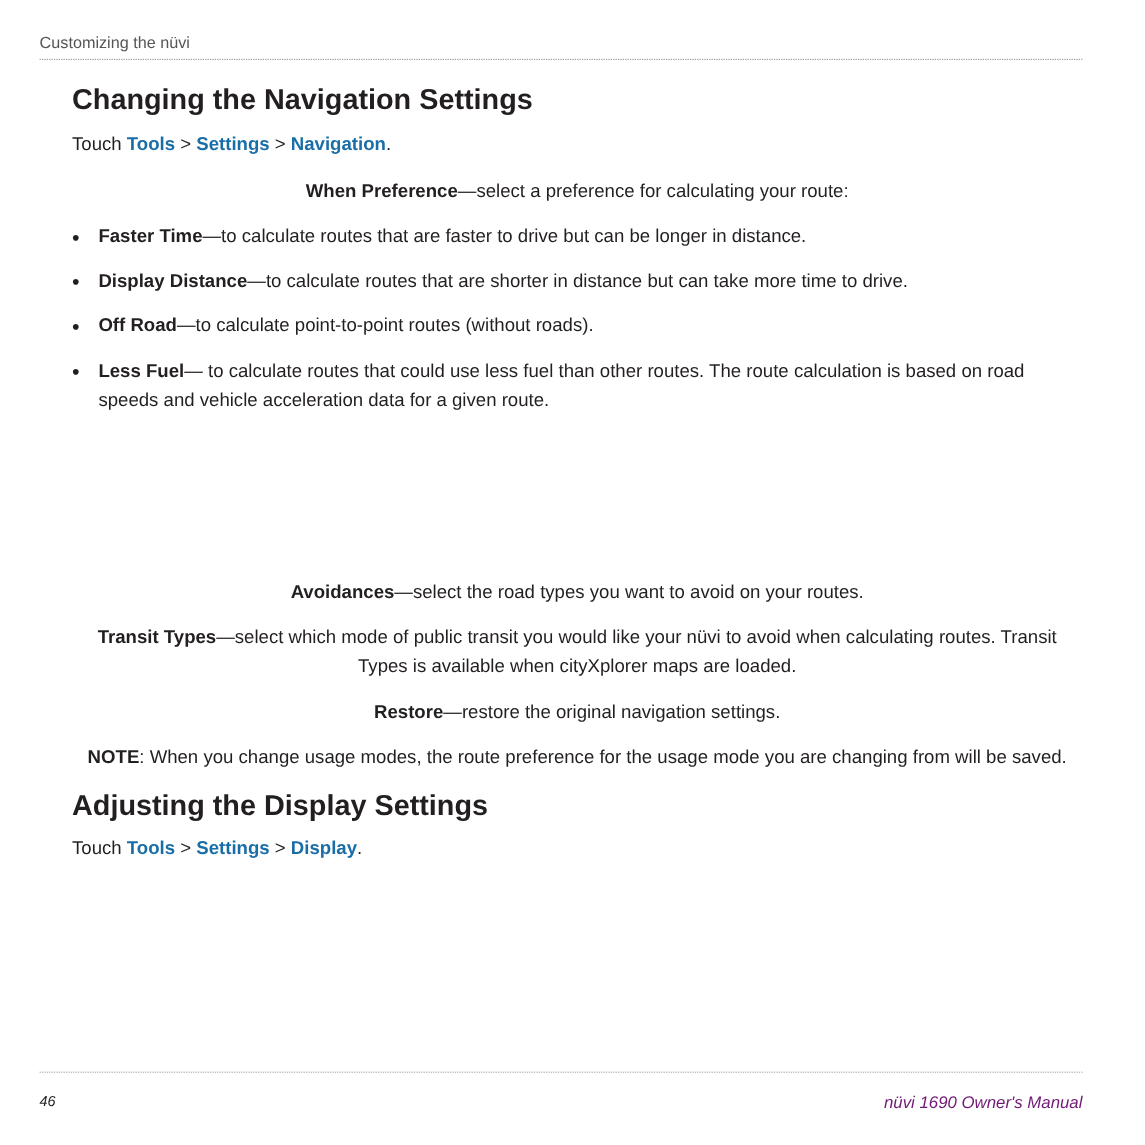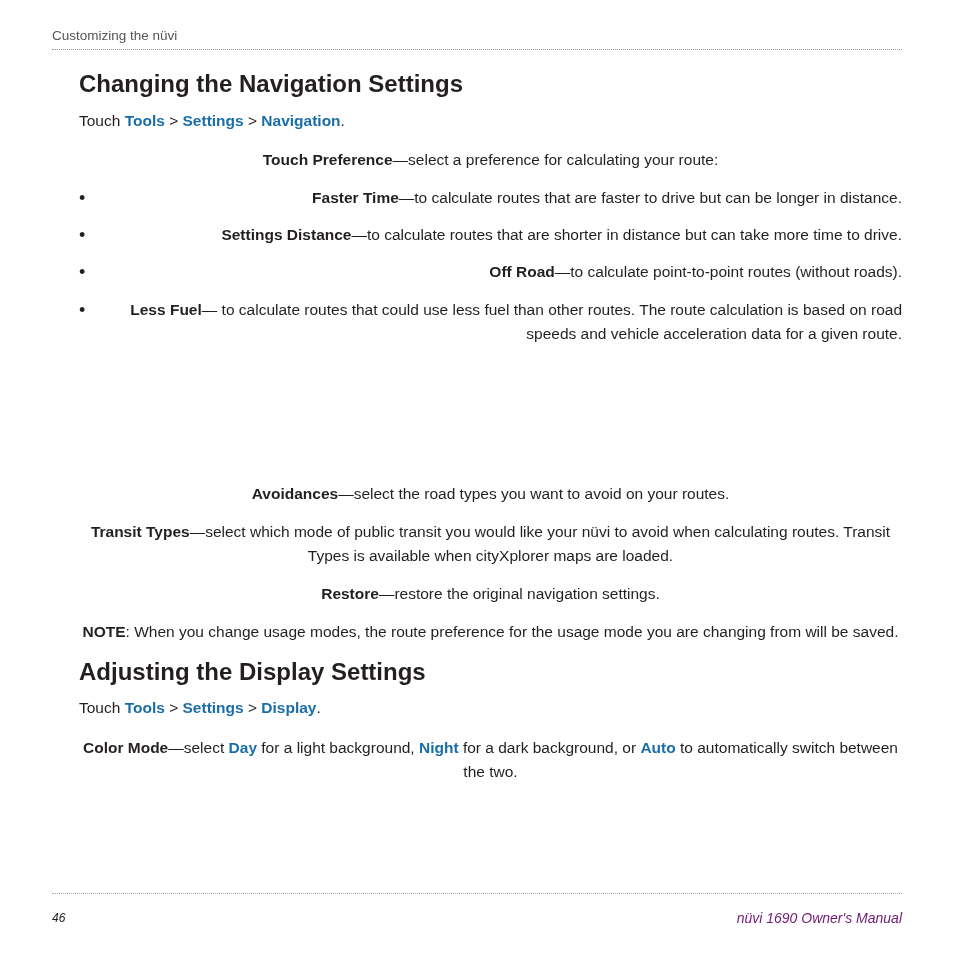--- a/index.html
+++ b/index.html
@@ -21,7 +21,7 @@
     .page-container {
       width: 954px;
       height: 954px;
-      padding: 28px 52px 28px 52px;
+      padding: 28px 52px 28px 33px;
       position: relative;
       display: flex;
       flex-direction: column;

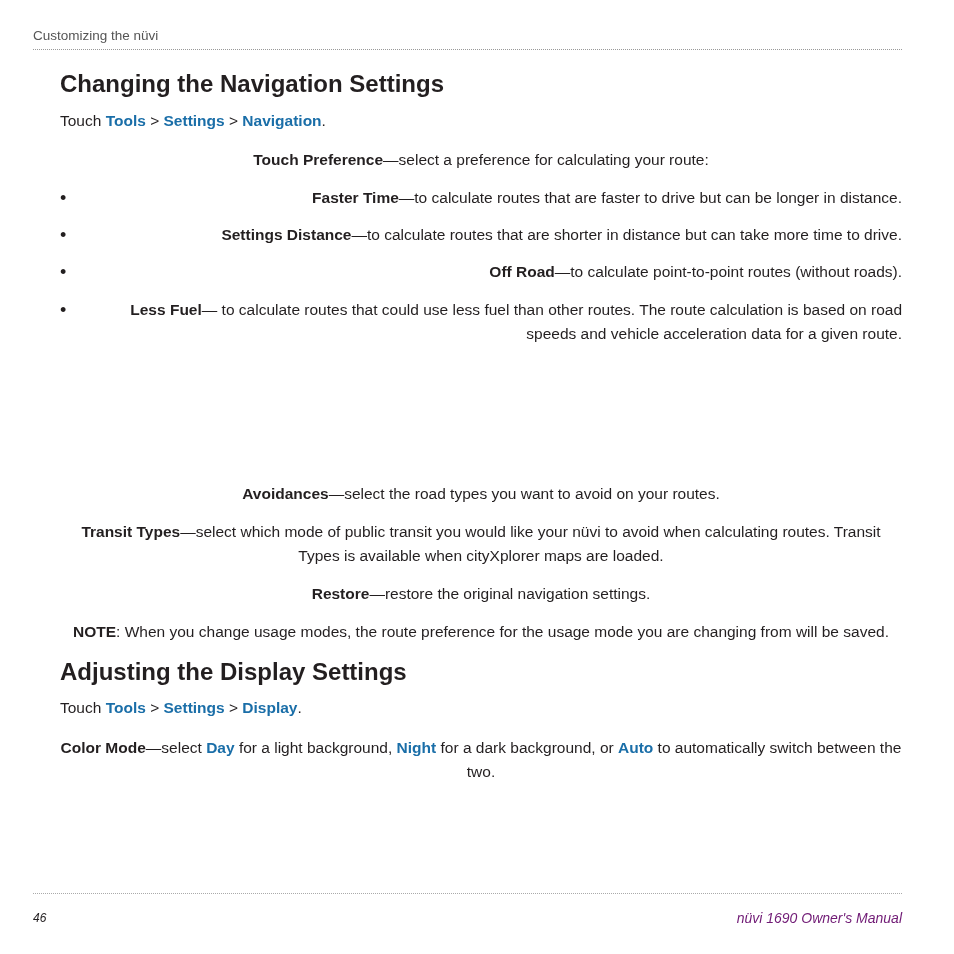--- a/index.html
+++ b/index.html
@@ -164,7 +164,7 @@
       </p>
 
       <p class="body-text">
-        <strong>Touch Preference</strong><span>—select a preference for calculating your route:</span>
+        <strong>When Preference</strong><span>—select a preference for calculating your route:</span>
       </p>
 
       <ul class="bullet-list">

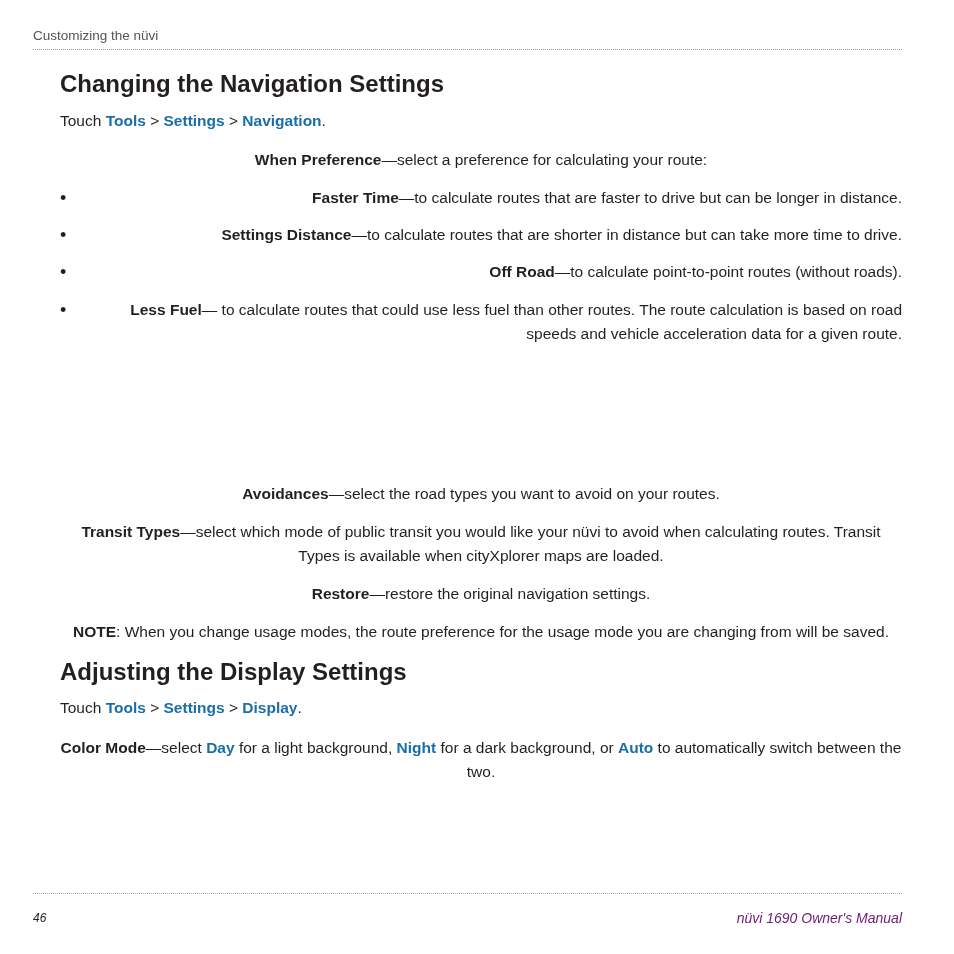--- a/index.html
+++ b/index.html
@@ -115,7 +115,6 @@
 
     .bullet-content {
       flex: 1;
-      text-align: right;
     }
 
     .footer-bar {

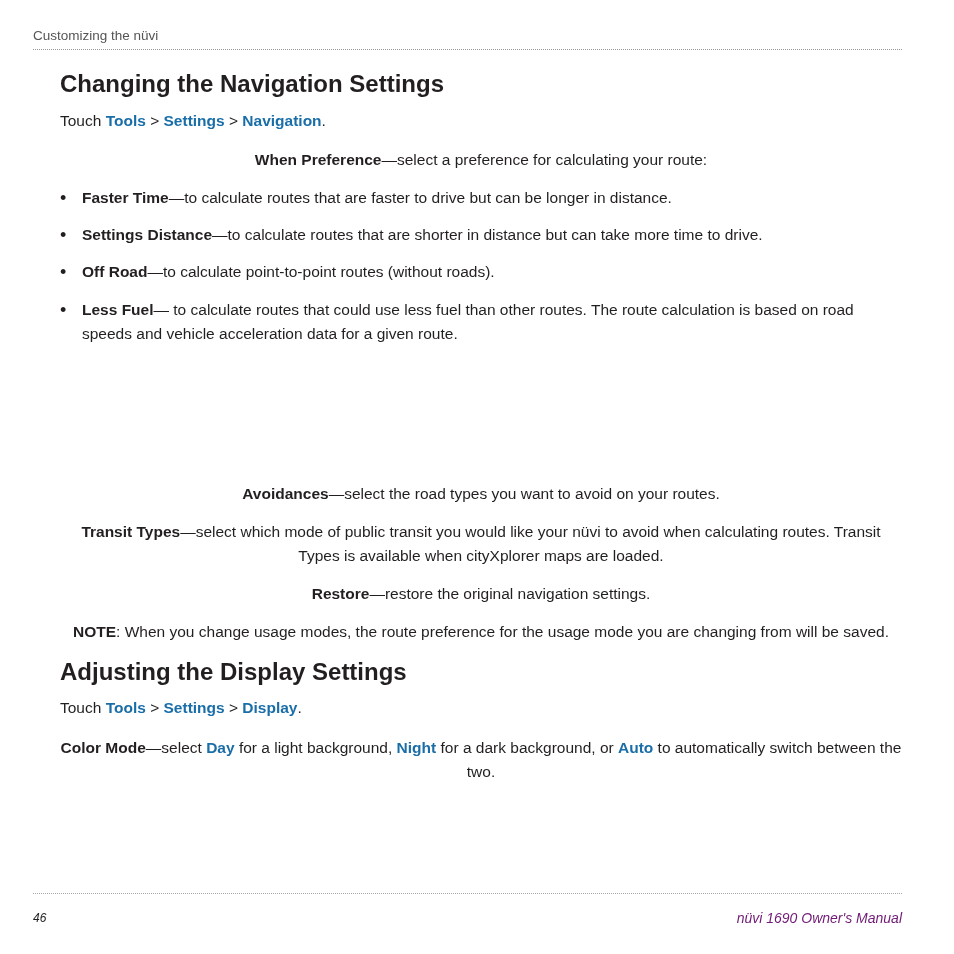--- a/index.html
+++ b/index.html
@@ -176,7 +176,7 @@
         <li>
           <span class="bullet-dot">•</span>
           <span class="bullet-content">
-            <strong>Settings Distance</strong><span>—to calculate routes that are shorter in distance but can take more time to drive.</span>
+            <strong>Display Distance</strong><span>—to calculate routes that are shorter in distance but can take more time to drive.</span>
           </span>
         </li>
         <li>

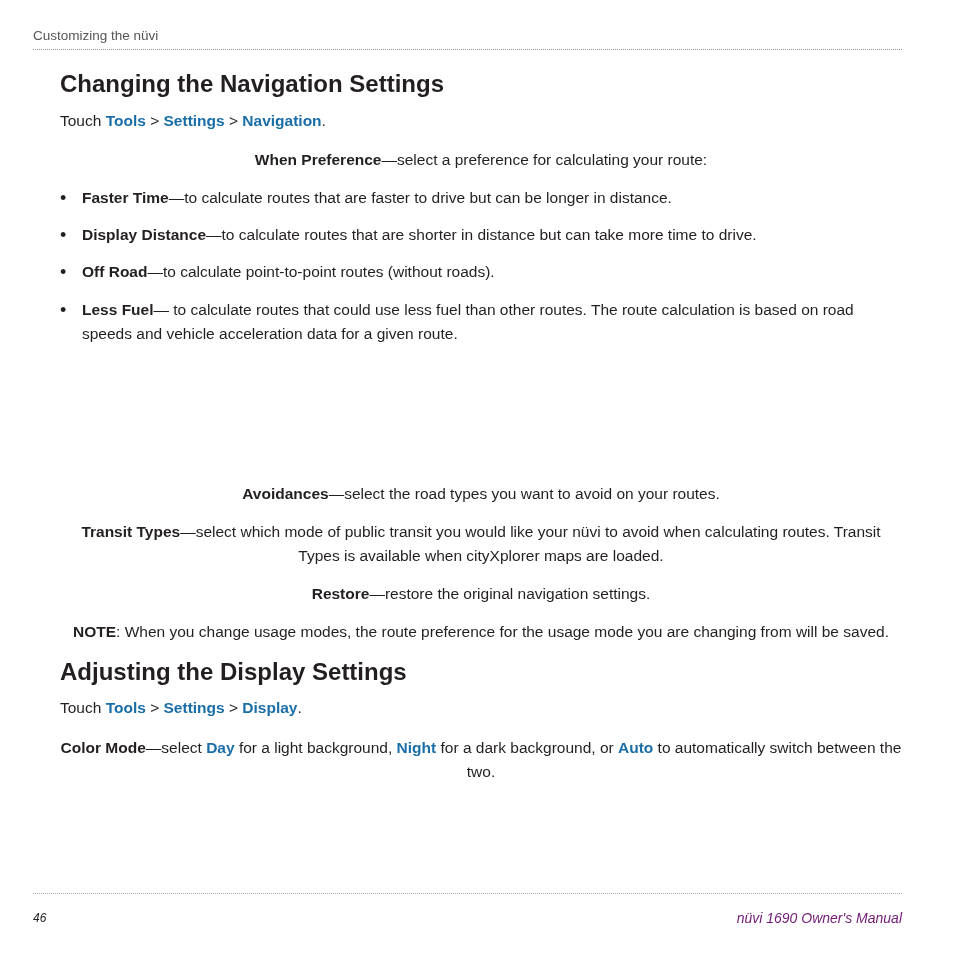--- a/index.html
+++ b/index.html
@@ -219,9 +219,6 @@
         <span>Touch </span><span class="link" style="color:#1a6ea8;font-weight:bold;">Tools</span><span> &gt; </span><span class="link" style="color:#1a6ea8;font-weight:bold;">Settings</span><span> &gt; </span><span class="link" style="color:#1a6ea8;font-weight:bold;">Display</span><span>.</span>
       </p>
 
-      <p class="body-text">
-        <strong>Color Mode</strong><span>—select </span><strong style="color:#1a6ea8;">Day</strong><span> for a light background, </span><strong style="color:#1a6ea8;">Night</strong><span> for a dark background, or </span><strong style="color:#1a6ea8;">Auto</strong><span> to automatically switch between the two.</span>
-      </p>
 
     </div>
   </div>

